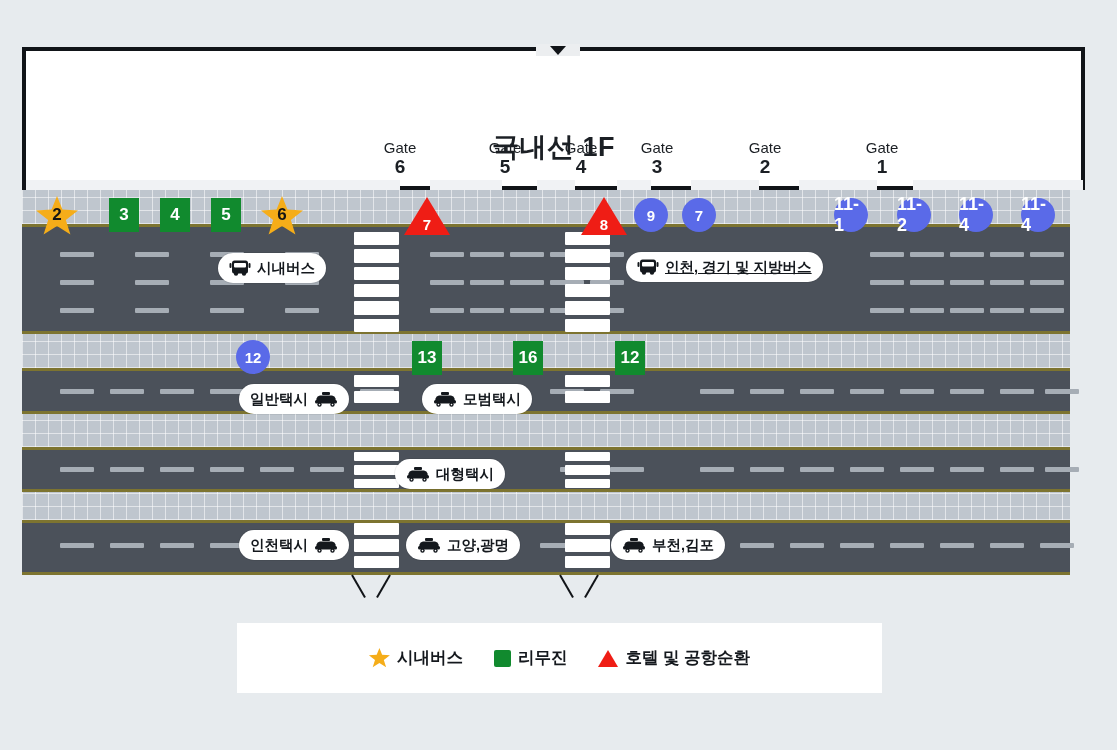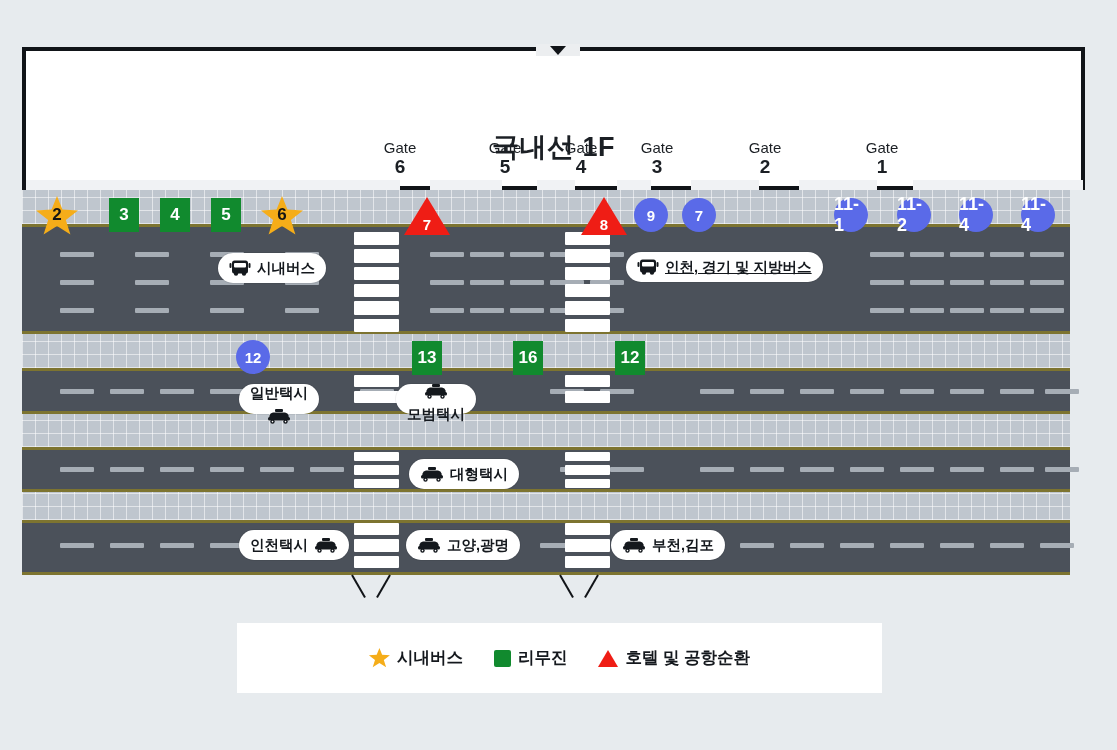--- a/index.html
+++ b/index.html
@@ -475,7 +475,7 @@
       </svg>
       <span>인천, 경기 및 지방버스</span>
     </div>
-    <div class="pill" style="left: 239px; top: 384px; flex-direction: column;">
+    <div class="pill" style="left: 239px; top: 384px;">
       <span>일반택시</span>
       <svg width="24" height="15" viewBox="0 0 24 15">
         <rect x="8" y="0" width="8" height="3" rx="1" fill="#14181d"></rect>

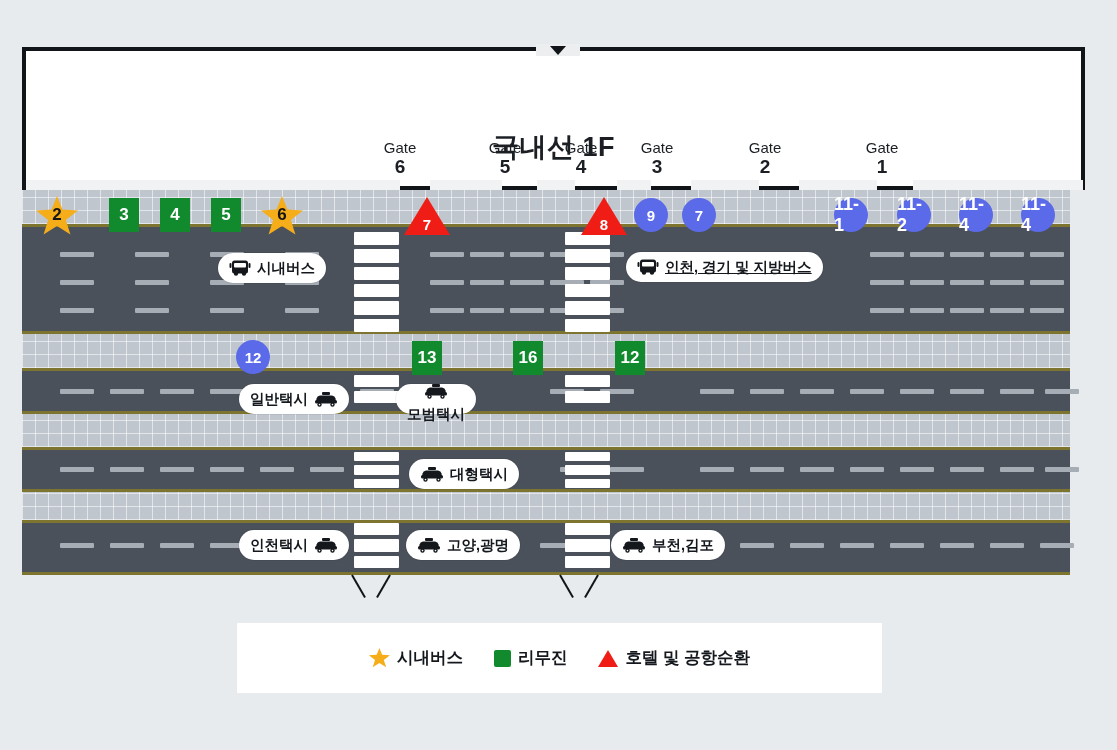--- a/index.html
+++ b/index.html
@@ -487,7 +487,7 @@
         <circle cx="18.5" cy="12.6" r="0.8" fill="#ffffff"></circle>
       </svg>
     </div>
-    <div class="pill" style="left: 396px; top: 384px; flex-direction: column;">
+    <div class="pill" style="left: 422px; top: 384px;">
       <svg width="24" height="15" viewBox="0 0 24 15">
         <rect x="8" y="0" width="8" height="3" rx="1" fill="#14181d"></rect>
         <path d="M2 11 L2.5 6.5 Q3 4 6 3.6 L18 3.6 Q21 4 21.5 6.5 L22 11 Z" fill="#14181d"></path>

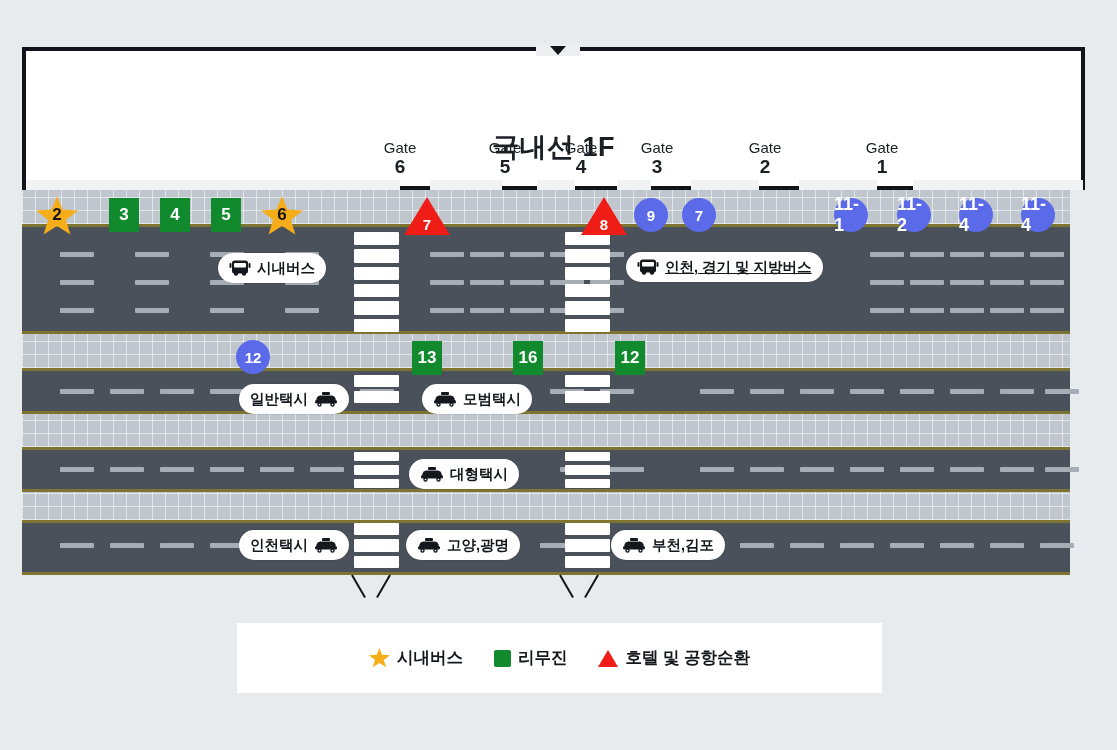--- a/index.html
+++ b/index.html
@@ -499,7 +499,7 @@
       </svg>
       <span>모범택시</span>
     </div>
-    <div class="pill" style="left: 409px; top: 459px;">
+    <div class="pill" style="left: 395px; top: 459px;">
       <svg width="24" height="15" viewBox="0 0 24 15">
         <rect x="8" y="0" width="8" height="3" rx="1" fill="#14181d"></rect>
         <path d="M2 11 L2.5 6.5 Q3 4 6 3.6 L18 3.6 Q21 4 21.5 6.5 L22 11 Z" fill="#14181d"></path>

